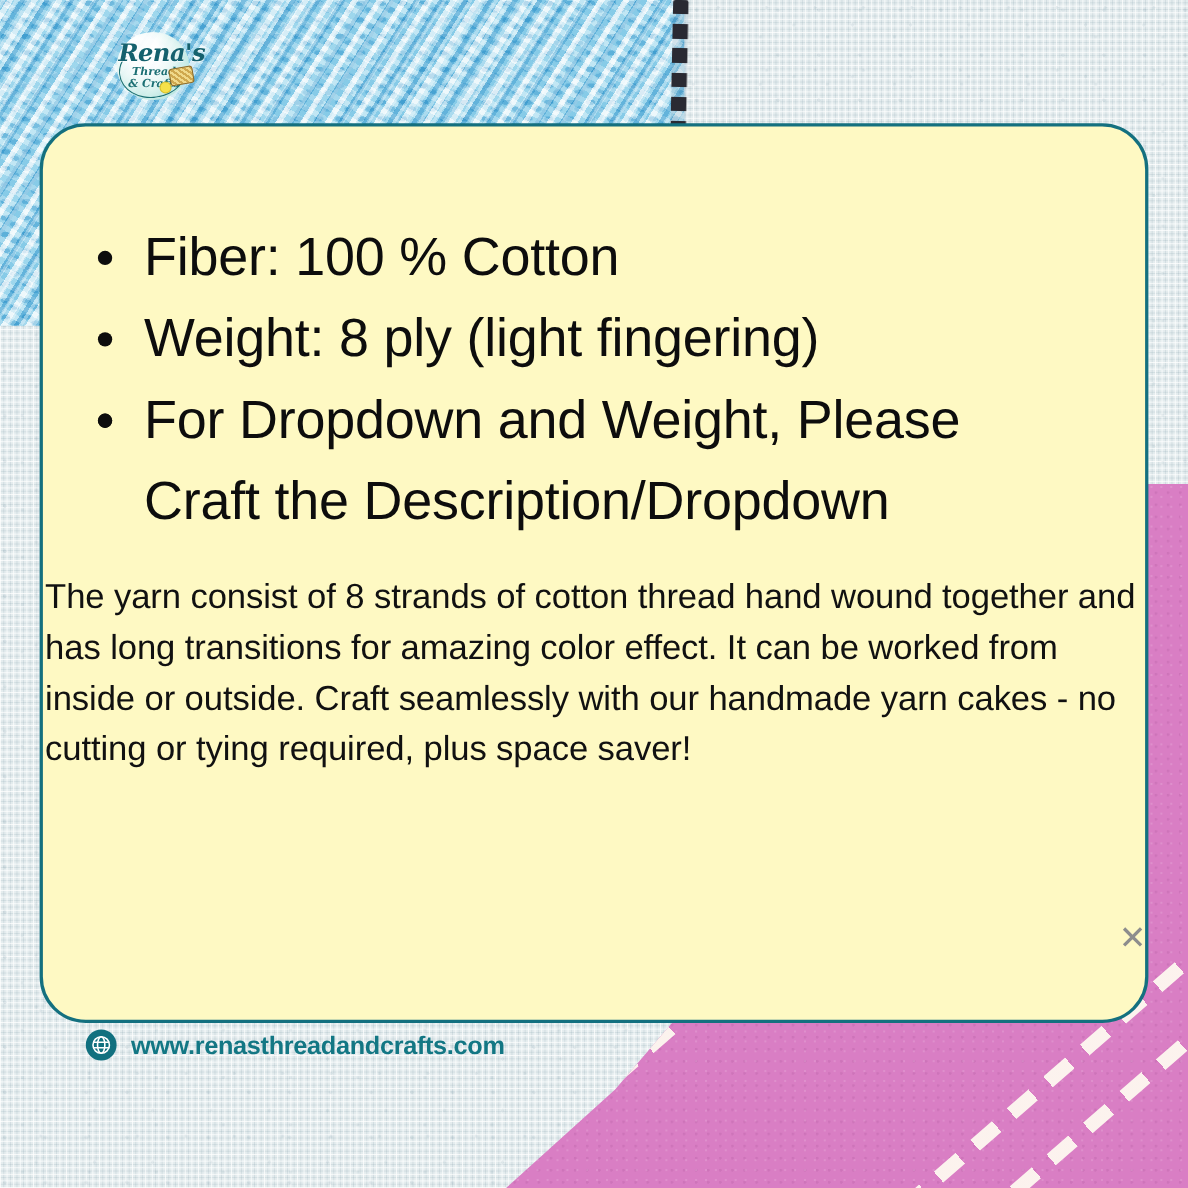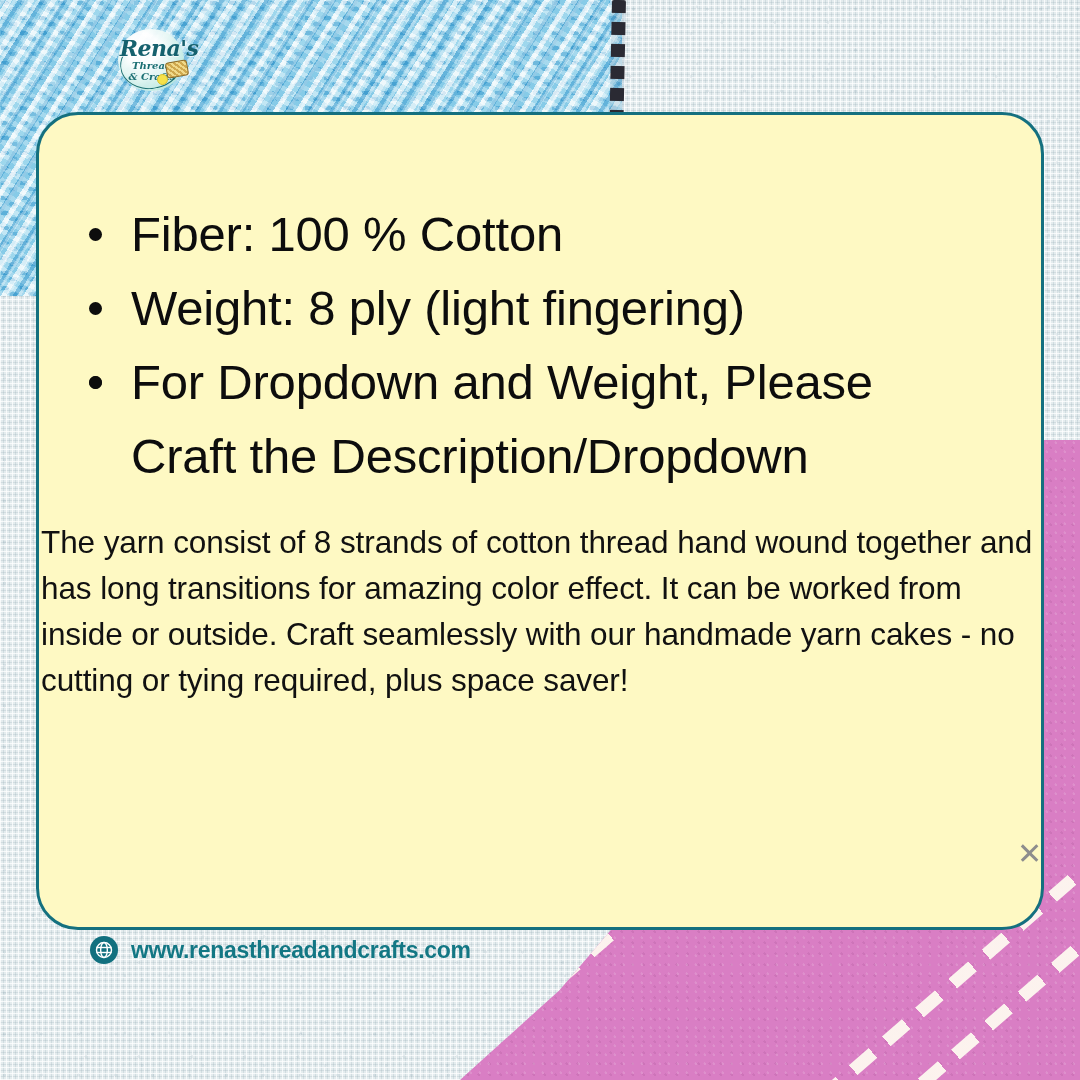--- a/index.html
+++ b/index.html
@@ -176,7 +176,7 @@
 
   
   #logo{
-    position:absolute; left:108px; top:27px; width:86px; height:66px;
+    position:absolute; left:96px; top:27px; width:86px; height:66px;
   }
   #logo .blob{
     position:absolute; left:10px; top:2px; width:66px; height:62px;

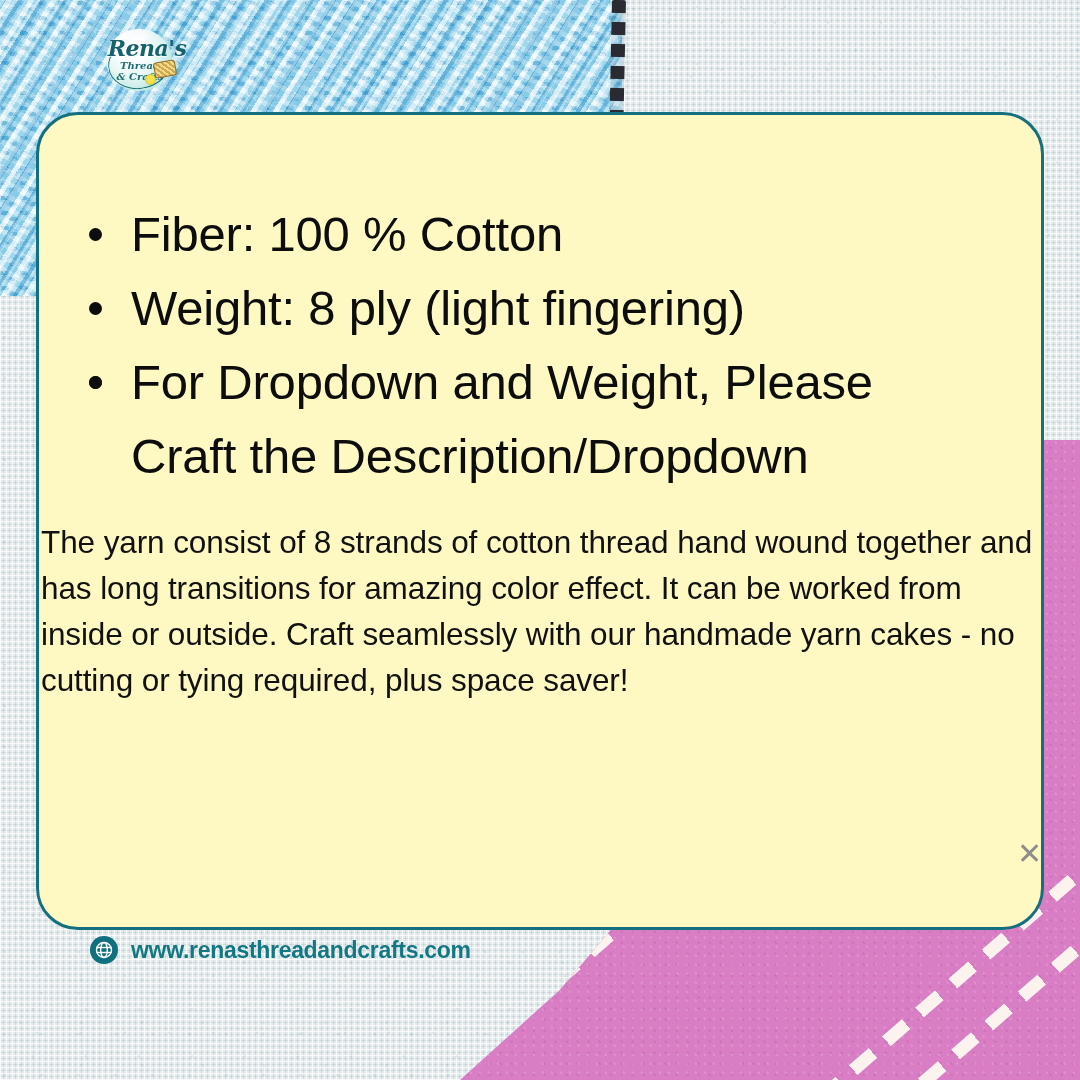--- a/index.html
+++ b/index.html
@@ -163,7 +163,7 @@
   }
 
   
-  #footer{ position:absolute; left:78px; top:936px;margin-left:12px; }
+  #footer{ position:absolute; left:78px; top:936px; }
   .frow{ display:flex; align-items:center; margin-bottom:13px; }
   .frow .ico{
     width:28px; height:28px; border-radius:50%;

